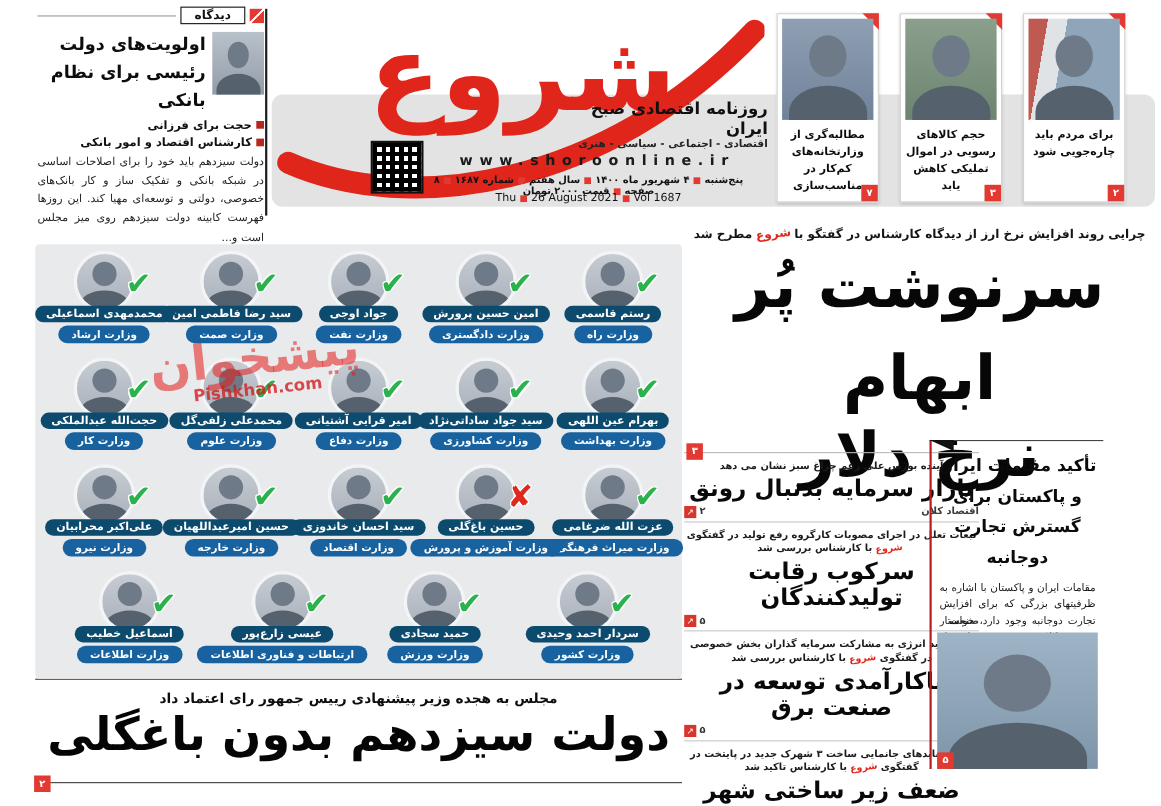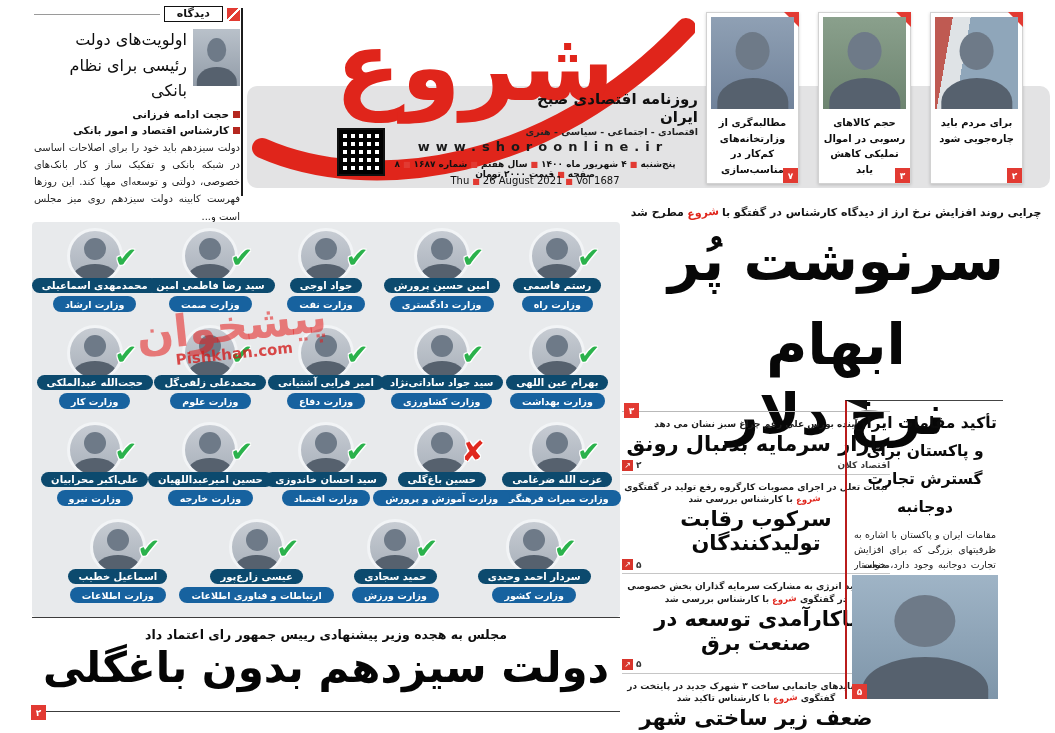--- a/index.html
+++ b/index.html
@@ -21,7 +21,7 @@
   .ed-line { flex:1; border-top:1px solid #9a9a9a; }
   .ed-titlewrap { position:relative; margin-top:5px; min-height:62px; }
   .ed-photo { position:absolute; right:0; top:2px; width:47px; height:57px; background:linear-gradient(#b9c1ca,#929ca8); }
-  .ed-title { padding-right:53px; font-size:16px; font-weight:400; line-height:1.6; color:#0d0d0d; text-align:right; }
+  .ed-title { padding-right:53px; font-size:16px; font-weight:700; line-height:1.6; color:#0d0d0d; text-align:right; }
   .ed-author { font-size:10.5px; font-weight:bold; color:#111; margin-top:4px; }
   .ed-author .bullet { display:inline-block; width:7px; height:7px; background:#b5271f; margin-left:4px; }
   .ed-body { font-size:10px; color:#222; line-height:1.72; text-align:justify; margin-top:3px; }

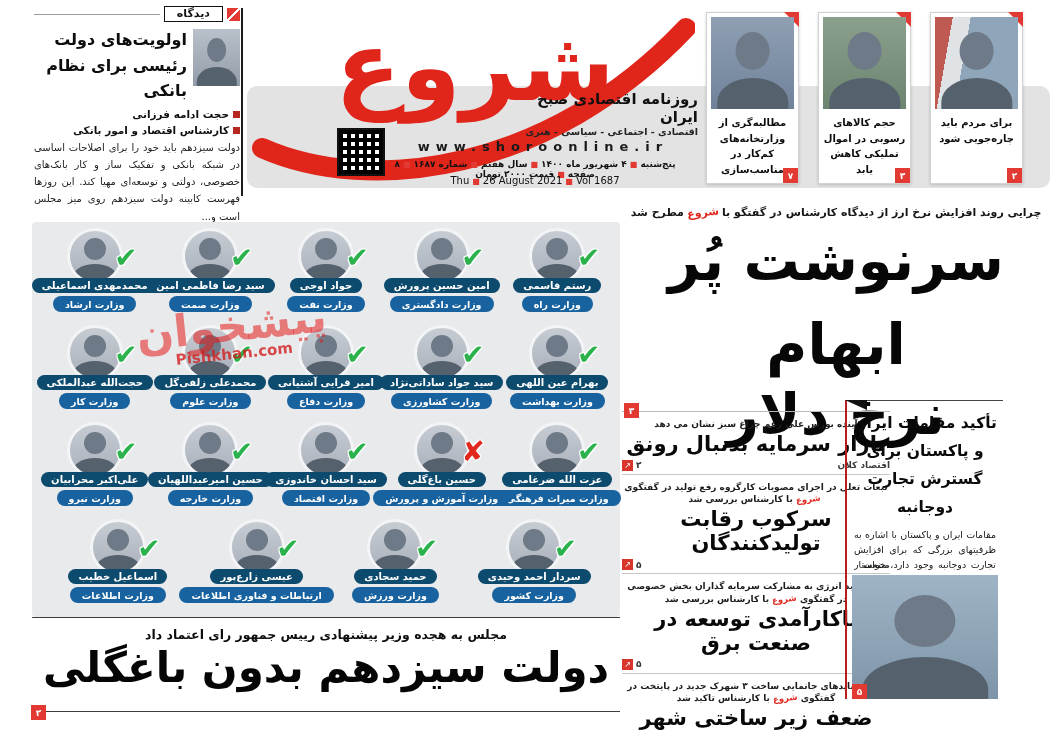--- a/index.html
+++ b/index.html
@@ -130,7 +130,7 @@
       <div class="ed-photo silh"></div>
       <div class="ed-title">اولویت‌های دولت رئیسی برای نظام بانکی</div>
     </div>
-    <div class="ed-author"><span class="bullet"></span><span>حجت ادامه فرزانی</span></div>
+    <div class="ed-author"><span class="bullet"></span><span>حجت برای فرزانی</span></div>
     <div class="ed-author"><span class="bullet"></span><span>کارشناس اقتصاد و امور بانکی</span></div>
     <div class="ed-body">دولت سیزدهم باید خود را برای اصلاحات اساسی در شبکه بانکی و تفکیک ساز و کار بانک‌های خصوصی، دولتی و توسعه‌ای مهیا کند. این روزها فهرست کابینه دولت سیزدهم روی میز مجلس است و...</div>
     <div class="ed-cont">ادامه در همین صفحه</div>

